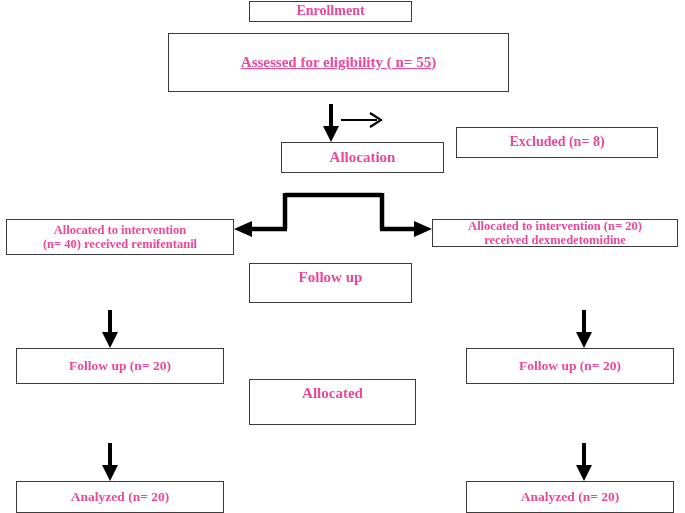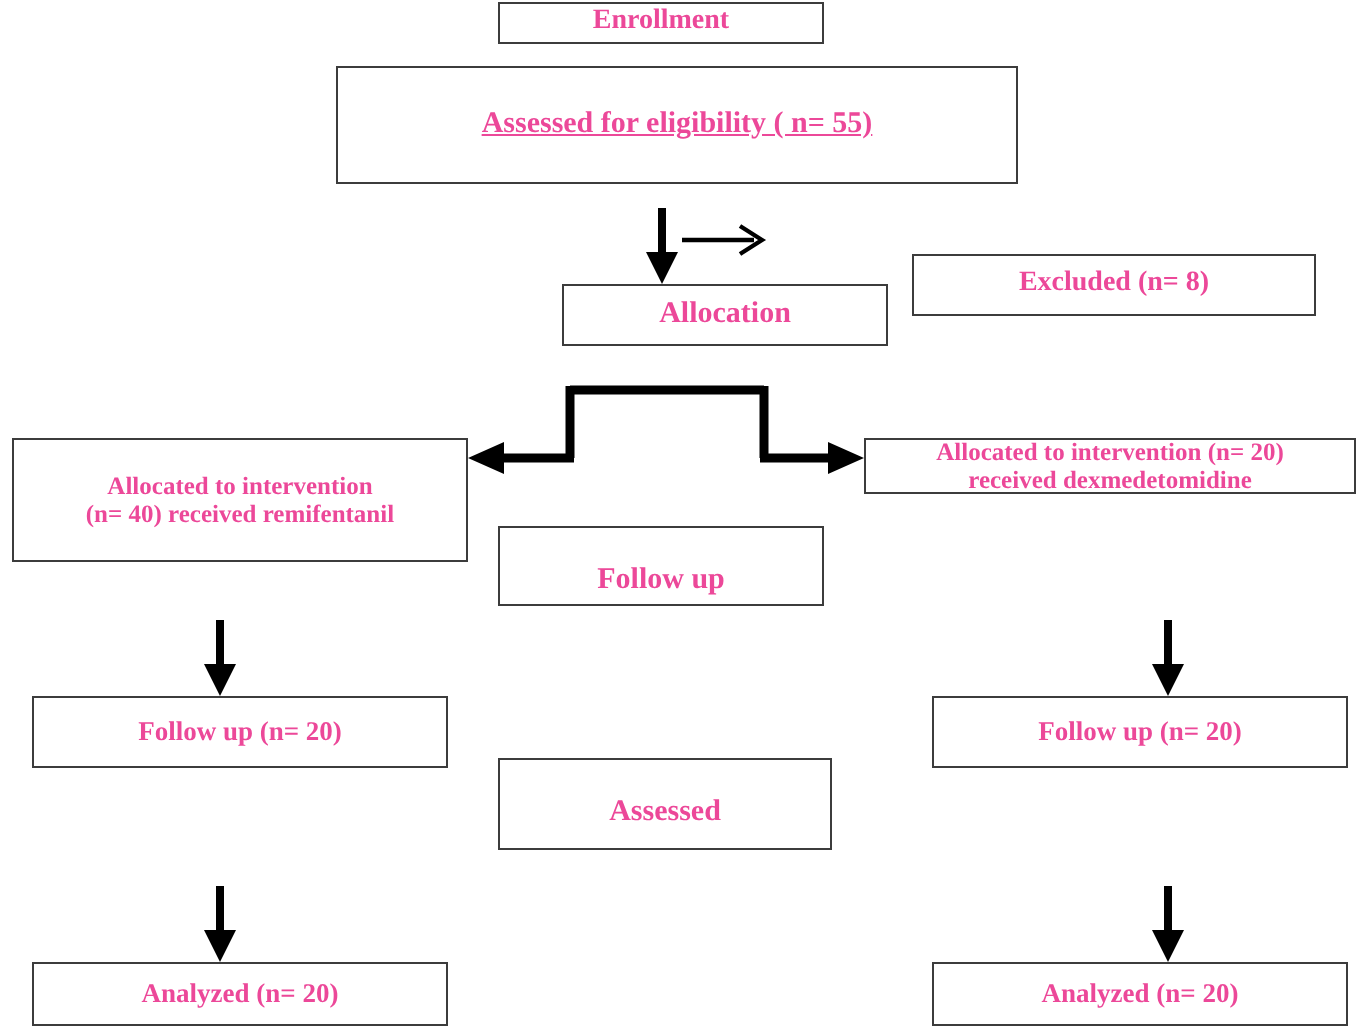--- a/index.html
+++ b/index.html
@@ -39,7 +39,7 @@
   .assessed-box   { left: 168px; top: 33px; width: 341px; height: 59px; font-size: 15px; text-decoration: underline; }
   .allocation-box { left: 249px; top: 142px; width: 163px; height: 31px; margin-left: 32px; }
   .excluded-box   { left: 456px; top: 127px; width: 202px; height: 31px; font-size: 14px; }
-  .arm-left-box   { left: 6px;   top: 219px; width: 228px; height: 62px; font-size: 12.5px; }
+  .arm-left-box   { left: 6px;   top: 219px; width: 228px; height: 36px; font-size: 12.5px; }
   .arm-right-box  { left: 432px; top: 219px; width: 246px; height: 28px; font-size: 12.5px; }
   .followup-box   { left: 249px; top: 263px; width: 163px; height: 40px; }
   .analysis-box   { left: 249px; top: 379px; width: 167px; height: 46px; }

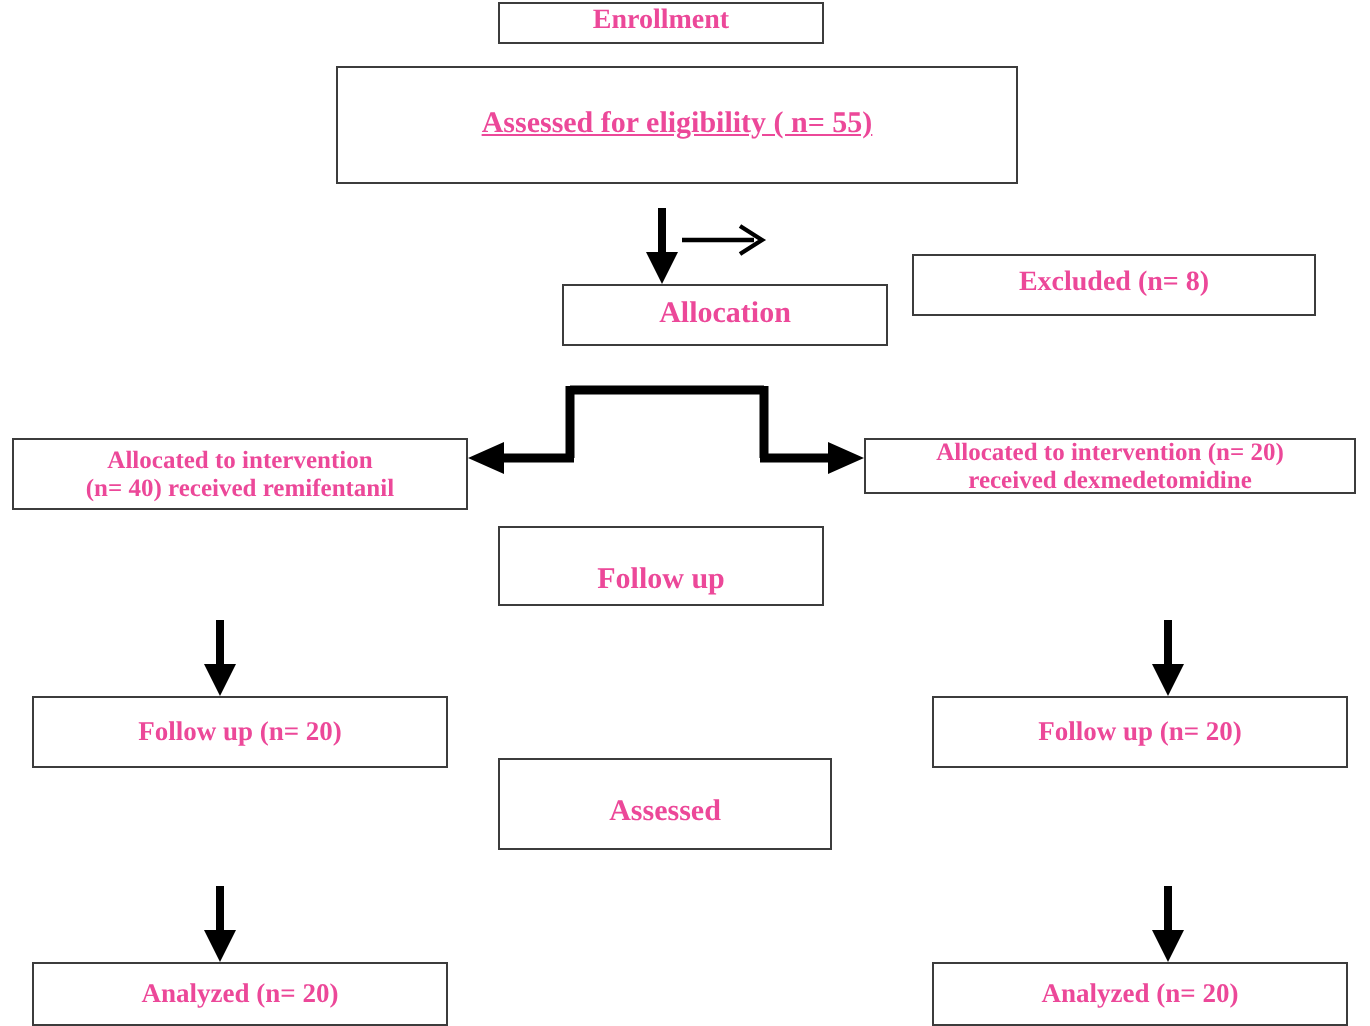--- a/index.html
+++ b/index.html
@@ -30,7 +30,7 @@
   }
   .box.toptext {
     align-items: flex-start;
-    padding-top: 18px;
+    padding-top: 5px;
   }
   .stage {
     font-size: 15px;

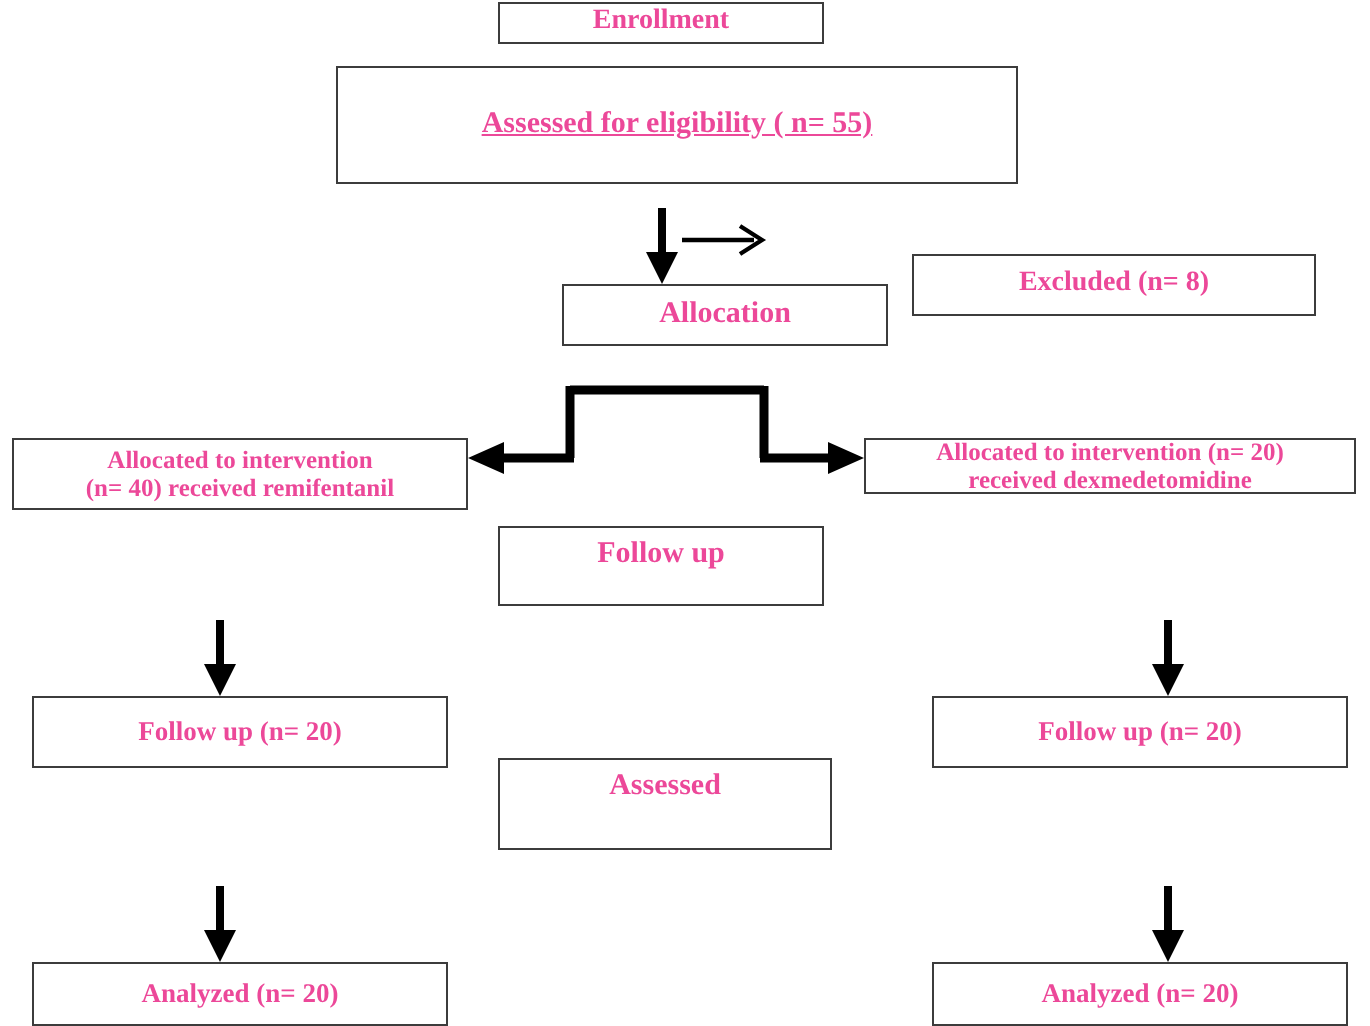--- a/index.html
+++ b/index.html
@@ -136,7 +136,7 @@
 
   <div class="box followup-box stage toptext">Follow up</div>
 
-  <div class="box analysis-box stage toptext">Assessed</div>
+  <div class="box analysis-box stage toptext">Allocated</div>
 
   <div class="box fu-left-box">Follow up (n= 20)</div>
 

